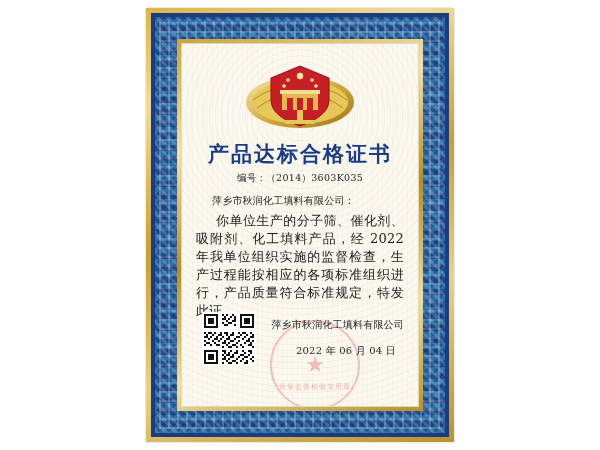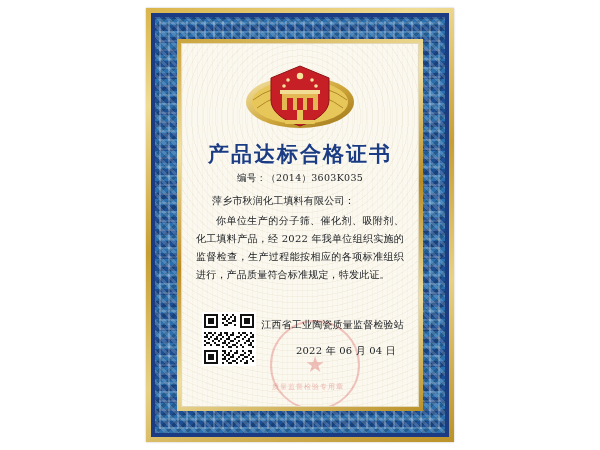--- a/index.html
+++ b/index.html
@@ -144,7 +144,7 @@
     left: 14px;
     right: 14px;
     top: 168px;
-    font-size: 10px;
+    font-size: 13px;
     line-height: 18px;
     color: #1a1d21;
     font-family: "DejaVu Serif", "Liberation Serif", serif;

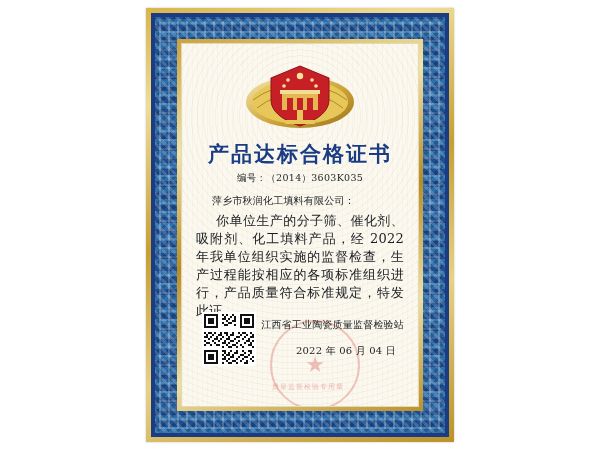--- a/index.html
+++ b/index.html
@@ -426,7 +426,7 @@
         <span class="seal-text">质量监督检验专用章</span>
       </div>
 
-      <div class="issuer">江西省工业陶瓷质量监督检验站</div>
+      <div class="issuer">萍乡市秋润化工填料有限公司</div>
       <div class="issue-date">2022 年 06 月 04 日</div>
 
     </div>

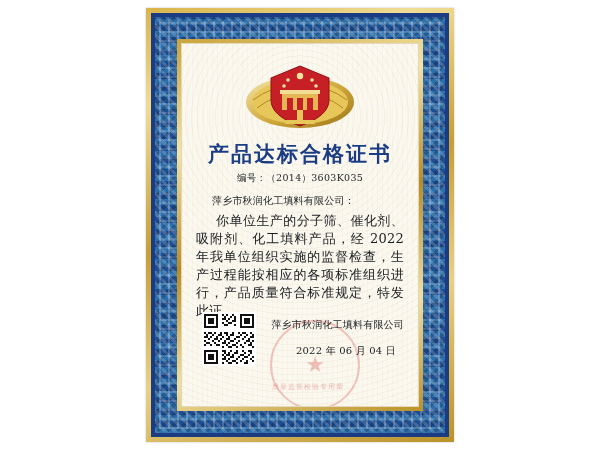--- a/index.html
+++ b/index.html
@@ -219,6 +219,7 @@
     position: absolute;
     left: 0; right: 0;
     top: 60px;
+    text-align: center;
     font-size: 7px;
     color: rgba(206,38,38,0.55);
     font-family: "DejaVu Serif", "Liberation Serif", serif;

